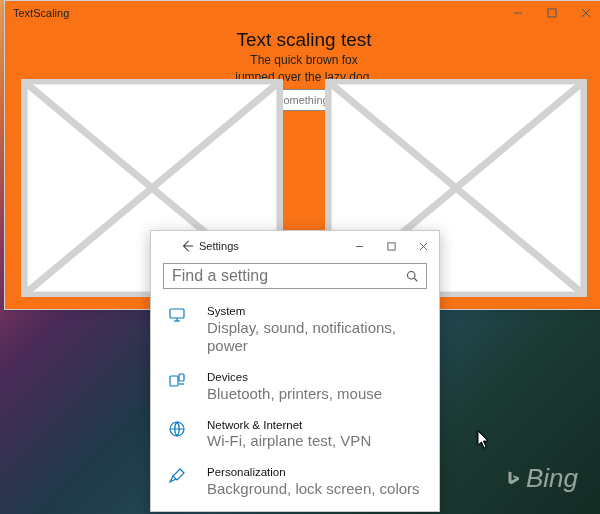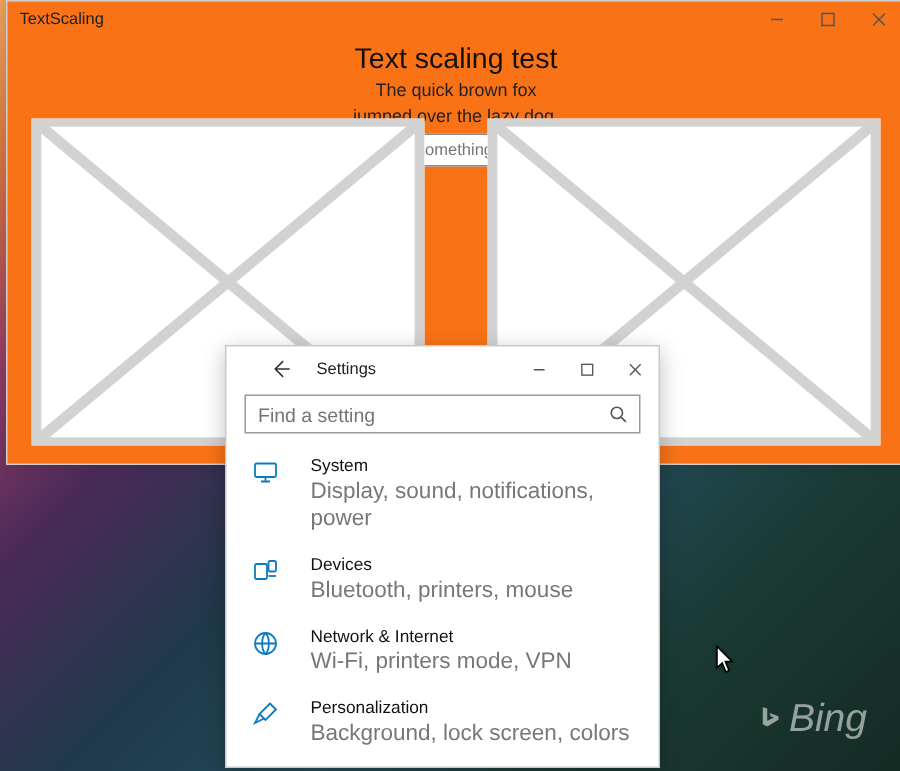--- a/index.html
+++ b/index.html
@@ -65,7 +65,7 @@
   .settings-titlebar {
     height: 30px; display: flex; align-items: center; justify-content: space-between;
   }
-  .settings-title-left { display: flex; align-items: center; padding-left: 24px; gap: 12px; }
+  .settings-title-left { display: flex; align-items: center; padding-left: 24px; gap: 0; }
   .settings-back { width: 24px; height: 24px; display: flex; align-items: center; justify-content: center; }
   .settings-title { font-size: 11px; color: #222; }
   .settings-tcontrols { display: flex; }

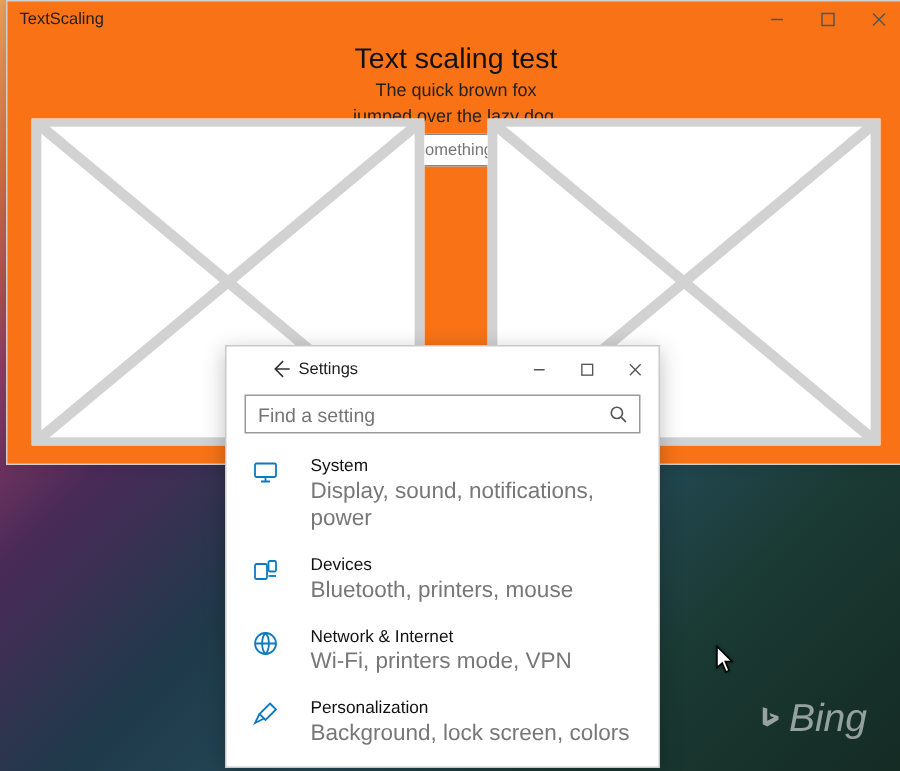--- a/index.html
+++ b/index.html
@@ -78,7 +78,7 @@
     height: 26px; padding: 0 8px 0 8px; margin-top: 2px; margin-bottom: 10px;
   }
   .search-box input {
-    flex: 1; border: none; outline: none; font-size: 13px; color: #555;
+    flex: 1; border: none; outline: none; font-size: 16px; color: #555;
   }
   .search-box svg { width: 12px; height: 12px; stroke: #555; fill: none; stroke-width: 1.5; }
 

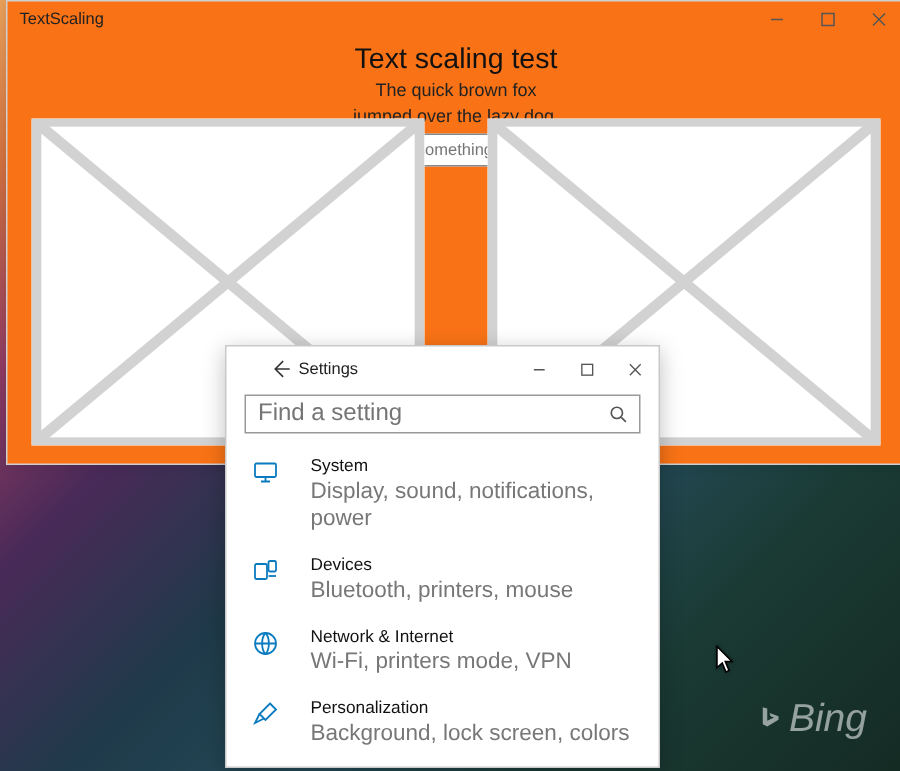--- a/index.html
+++ b/index.html
@@ -233,7 +233,7 @@
           </div>
           <div class="settings-text">
             <h3>Network &amp; Internet</h3>
-            <p>Wi-Fi, printers mode, VPN</p>
+            <p>Wi-Fi, airplane test, VPN</p>
           </div>
         </div>
         <div class="settings-item">

